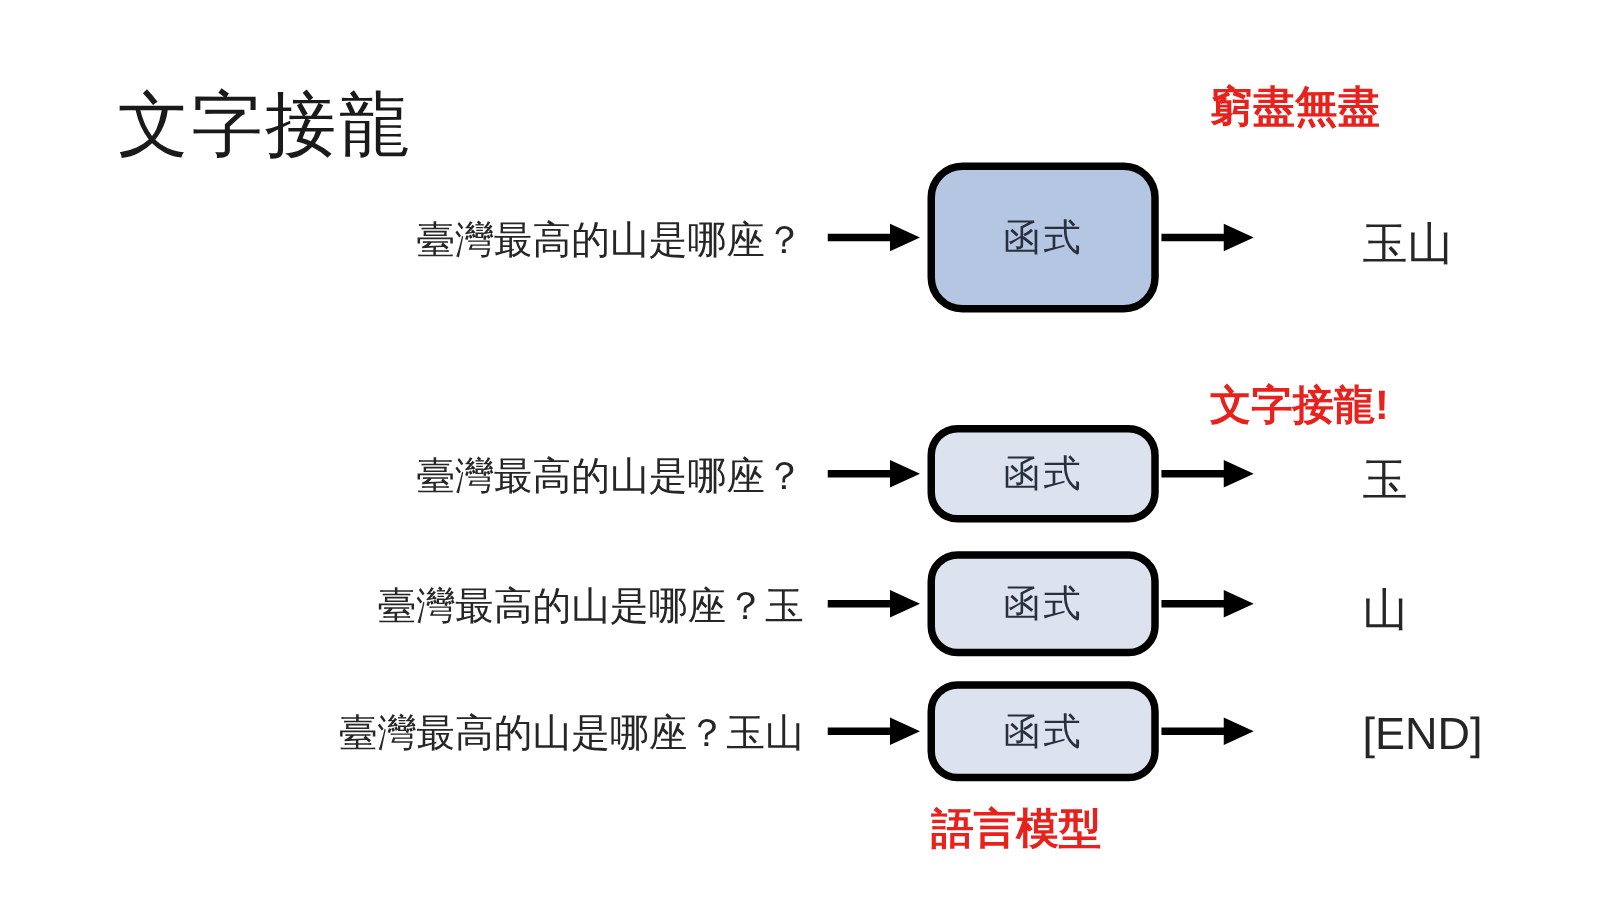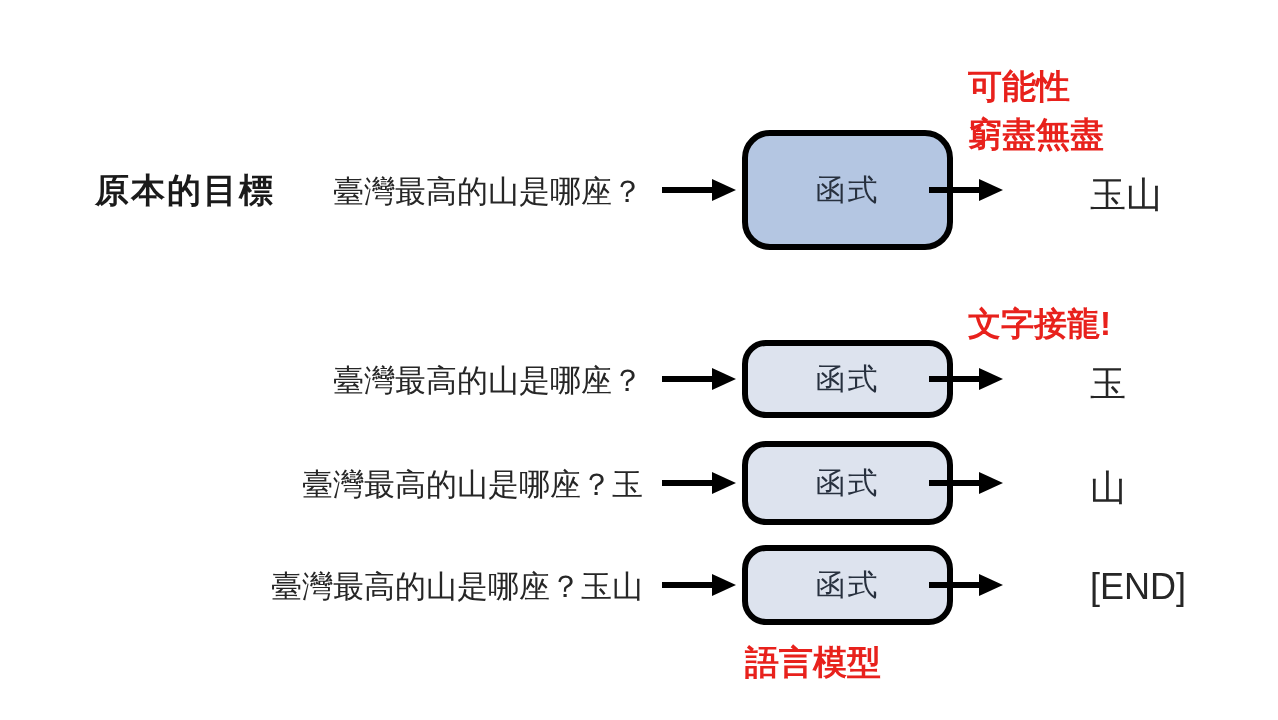--- a/index.html
+++ b/index.html
@@ -54,6 +54,7 @@
 
 <div class="canvas">
 
+  <div class="abs title">文字接龍</div>
 
   <div class="abs red red-top-right">
     <div>可能性</div>

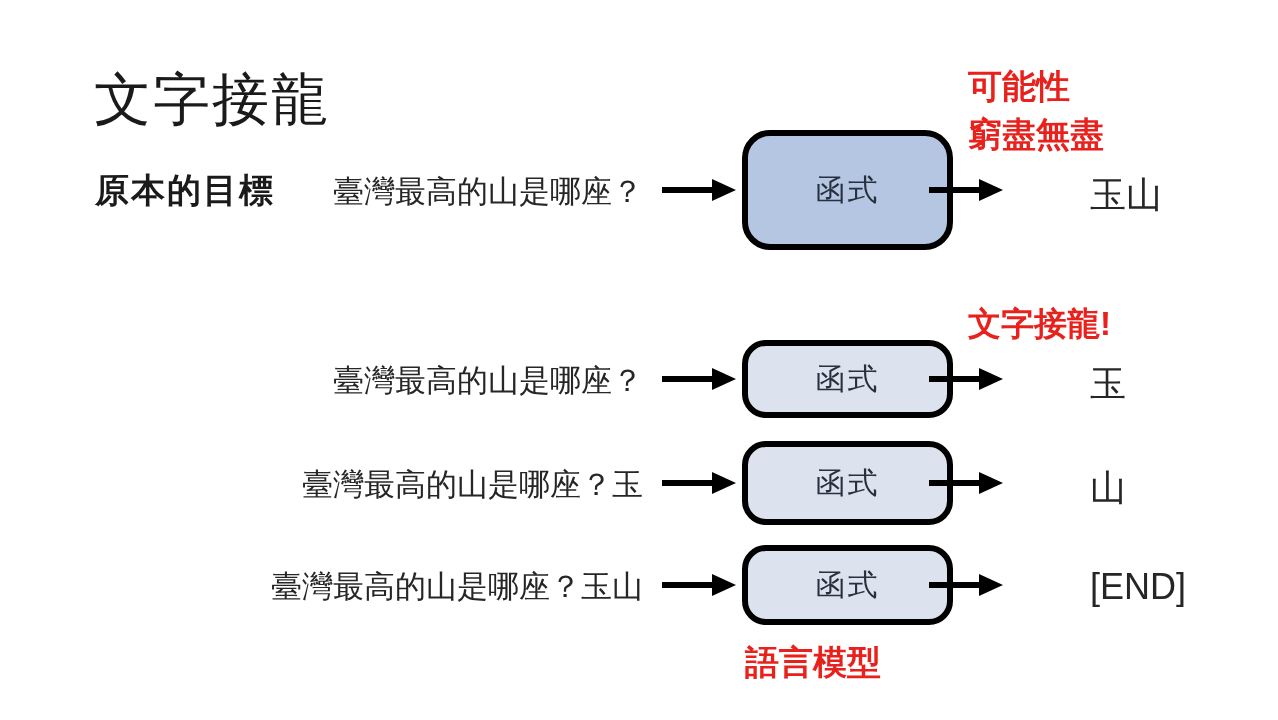--- a/index.html
+++ b/index.html
@@ -57,7 +57,6 @@
   <div class="abs title">文字接龍</div>
 
   <div class="abs red red-top-right">
-    <div>可能性</div>
     <div>窮盡無盡</div>
   </div>
 

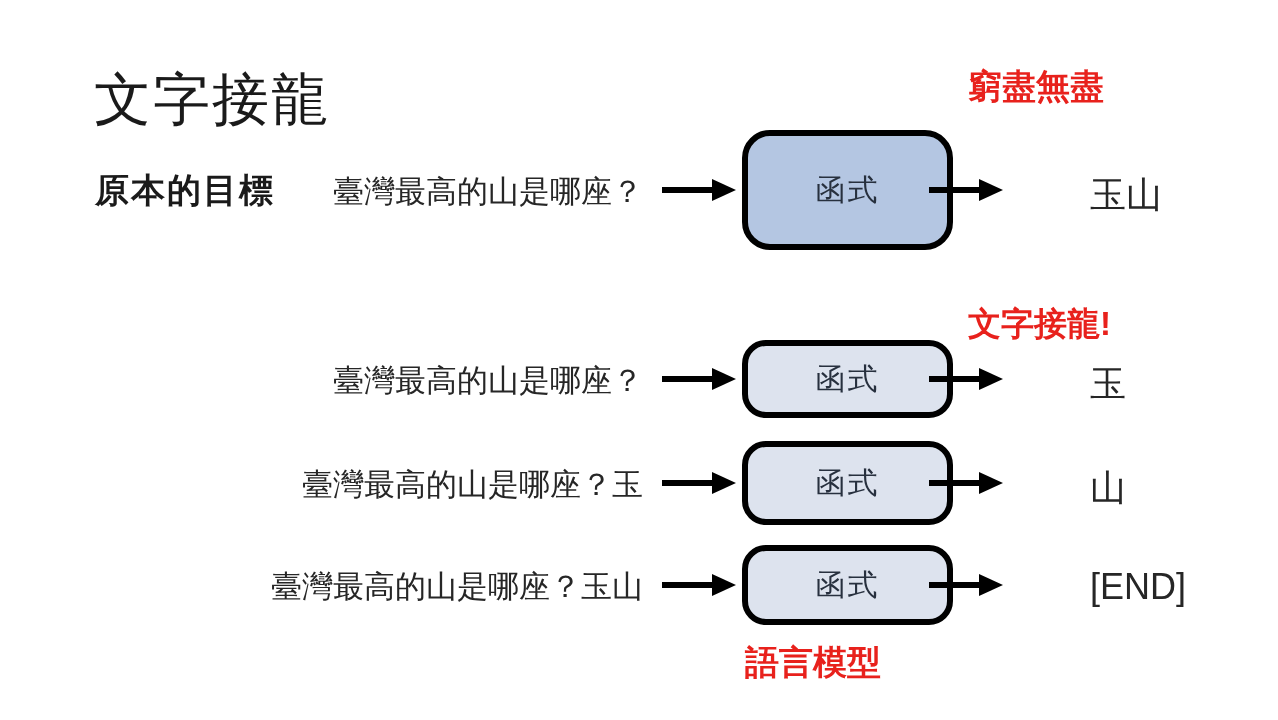--- a/index.html
+++ b/index.html
@@ -60,7 +60,6 @@
     <div>窮盡無盡</div>
   </div>
 
-  <div class="abs black-label label-original">原本的目標</div>
 
   <div class="abs row-input" style="top:171px;">臺灣最高的山是哪座？</div>
   <svg class="arrow" style="left:662px; top:178px;" viewBox="0 0 74 24">

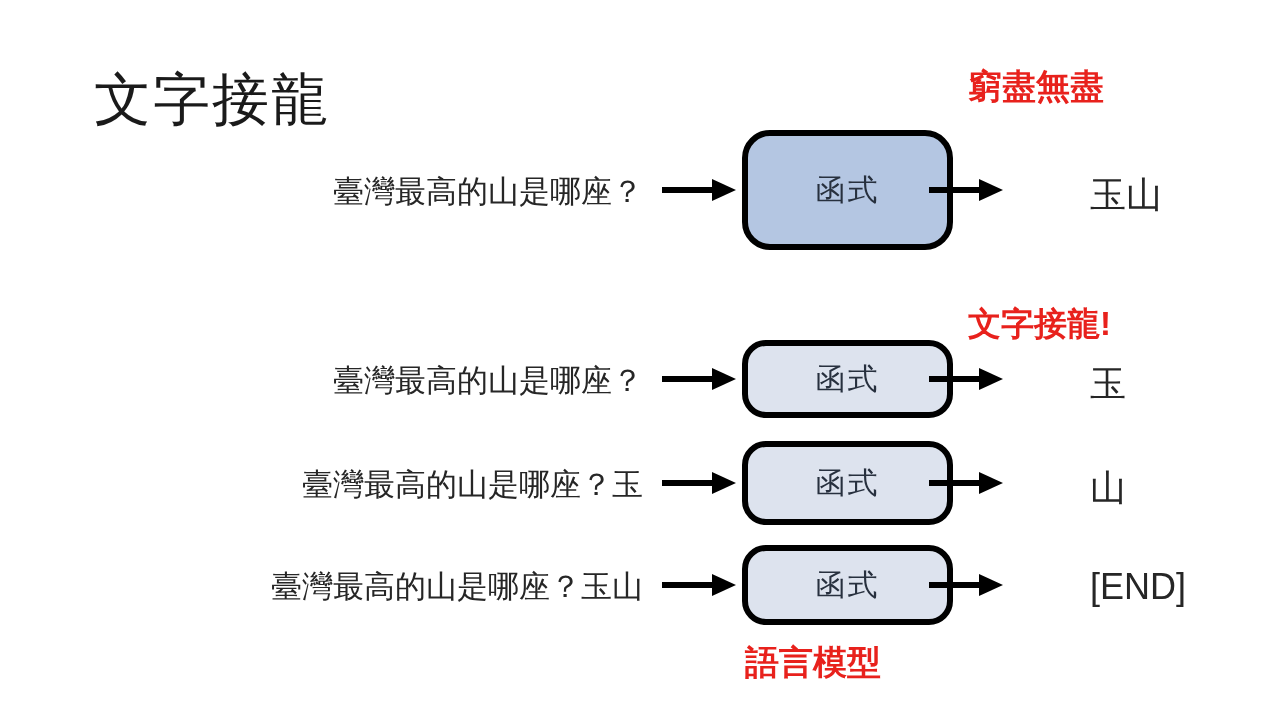--- a/index.html
+++ b/index.html
@@ -37,7 +37,7 @@
 
   .fn-box {
     position: absolute;
-    left: 742px; width: 211px;
+    left: 742px; width: 185px;
     border: 6px solid var(--box-border, #000);
     border-radius: 24px;
     box-sizing: border-box;

